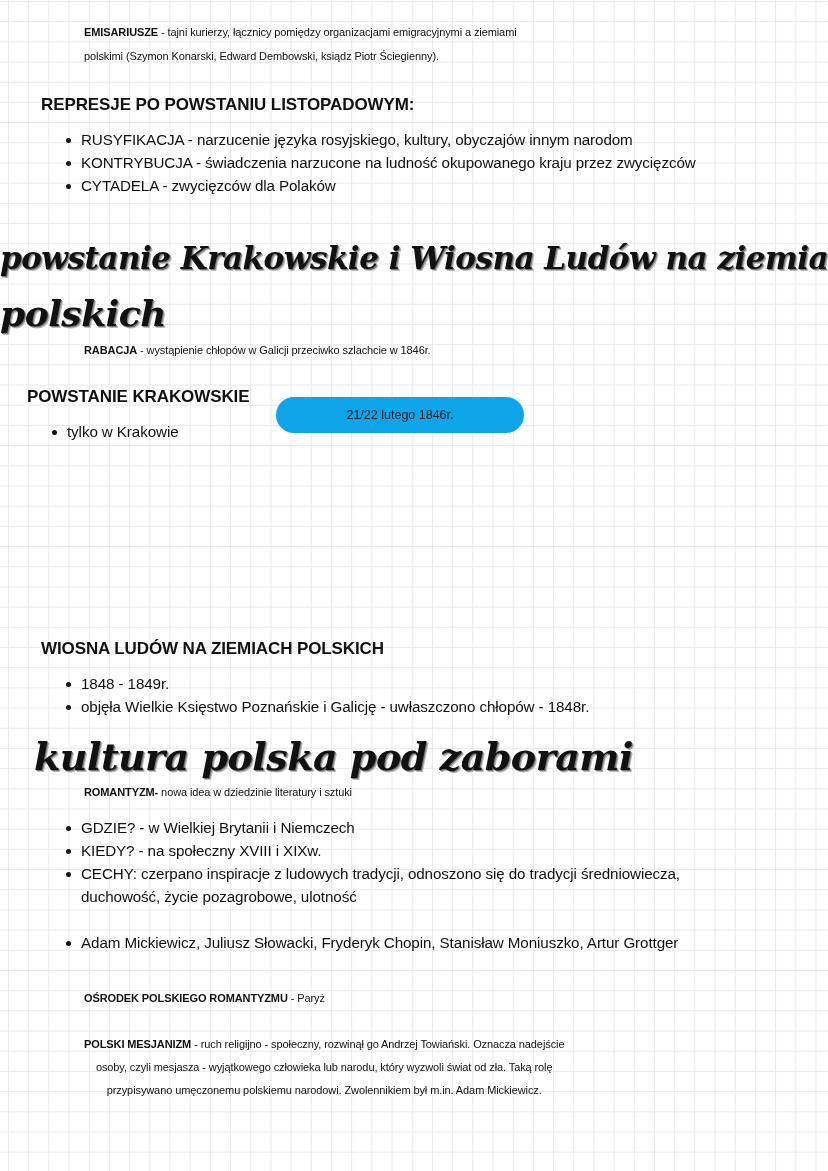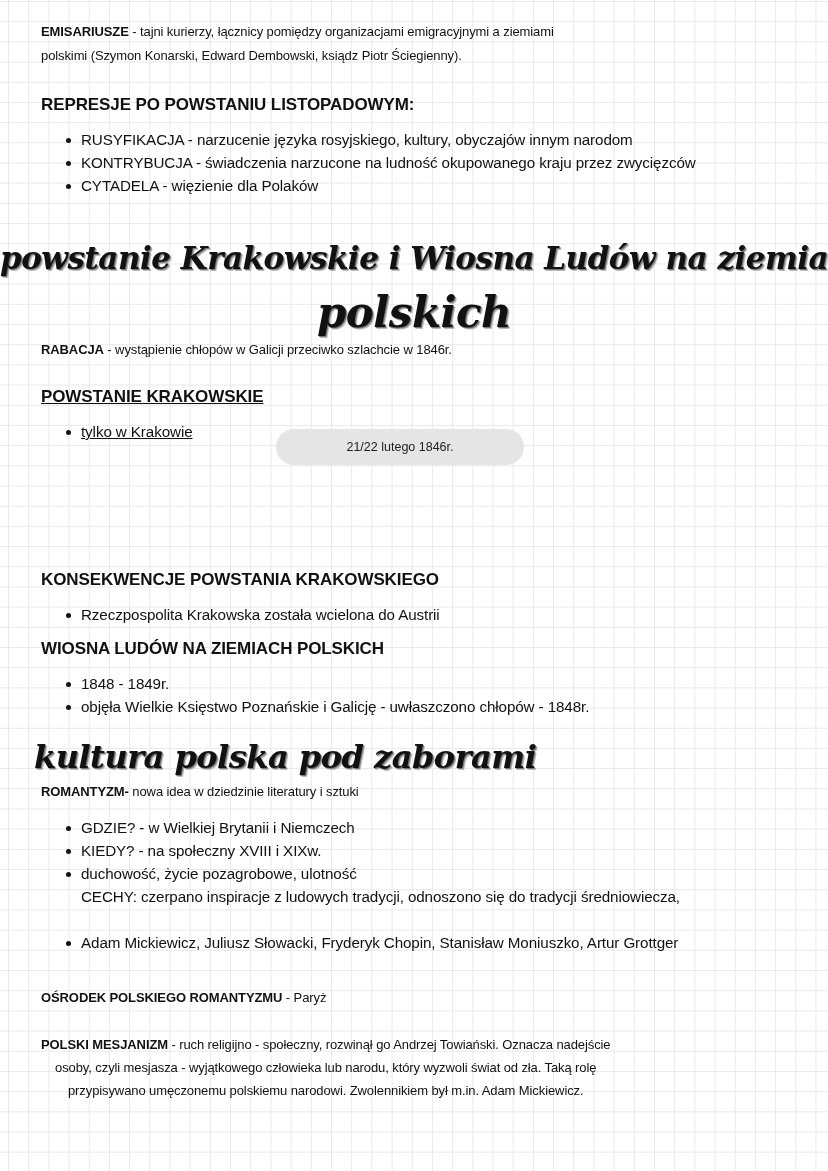--- a/index.html
+++ b/index.html
@@ -27,10 +27,11 @@
     }
     .abs { position: absolute; }
     .txt {
-      font-size: 13px;
+      font-size: 11px;
       line-height: 22.5px;
       letter-spacing: -0.1px;
       white-space: nowrap;
+      margin-left: 43px;
     }
     .b { font-weight: bold; }
     .head {

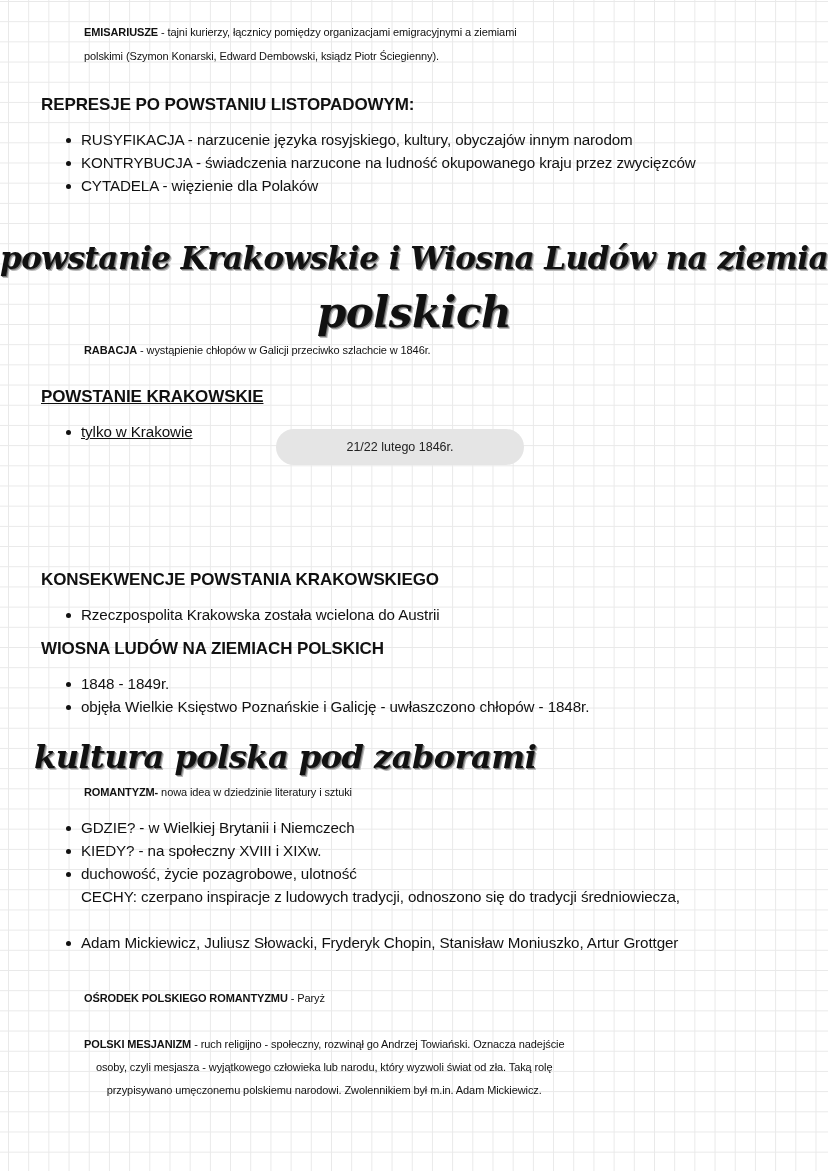--- a/index.html
+++ b/index.html
@@ -110,7 +110,7 @@
     <ul class="bullets">
       <li>RUSYFIKACJA - narzucenie języka rosyjskiego, kultury, obyczajów innym narodom</li>
       <li>KONTRYBUCJA - świadczenia narzucone na ludność okupowanego kraju przez zwycięzców</li>
-      <li>CYTADELA - więzienie dla Polaków</li>
+      <li>CYTADELA - zwycięzców dla Polaków</li>
     </ul>
   </div>
 

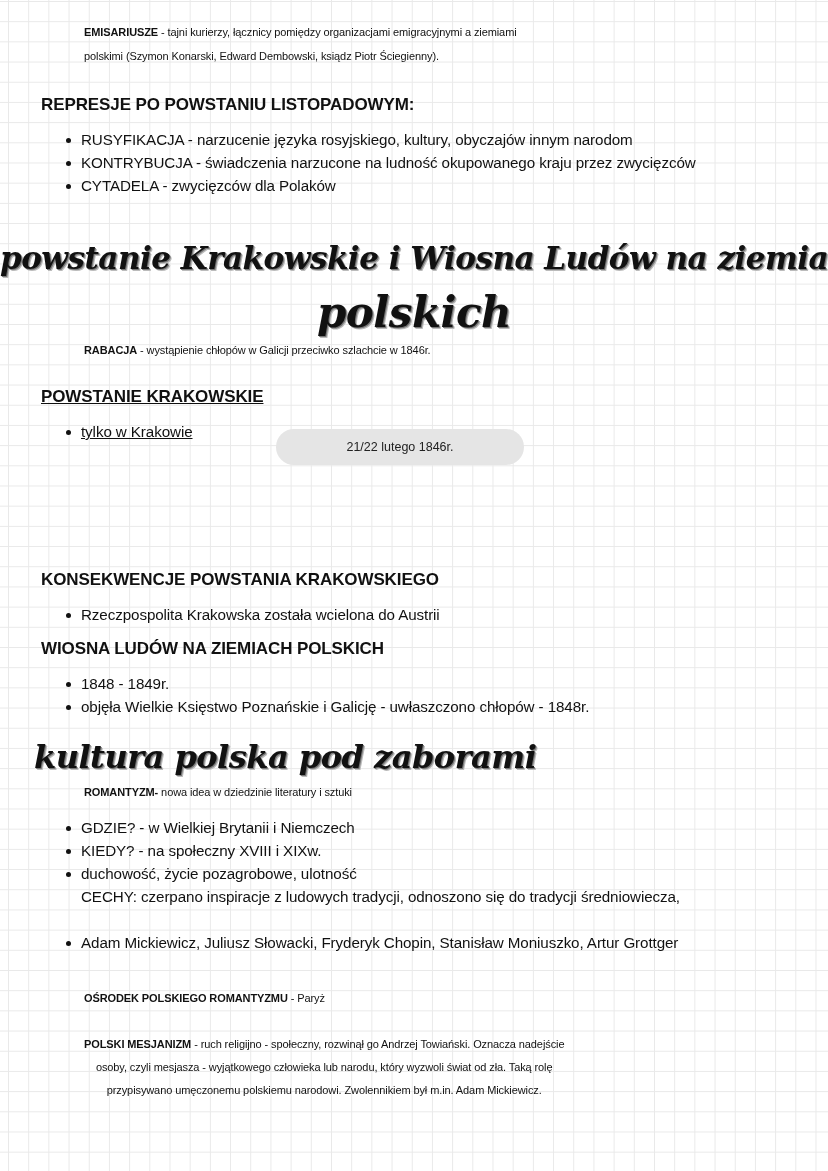--- a/index.html
+++ b/index.html
@@ -115,7 +115,7 @@
   </div>
 
   <div class="abs script" style="left:0; width:828px; top:238px; text-align:center; font-size:31px; line-height:40px;">powstanie Krakowskie i Wiosna Ludów na ziemiach</div>
-  <div class="abs script" style="left:0; width:828px; top:293px; text-align:center; font-size:42px; line-height:40px;">polskich</div>
+  <div class="abs script" style="left:0; width:828px; top:293px; text-align:left; font-size:36px; line-height:40px;">polskich</div>
 
   <div class="abs txt" style="left:41px; top:339px;">
     <span class="b">RABACJA</span><span> - wystąpienie chłopów w Galicji przeciwko szlachcie w 1846r.</span>

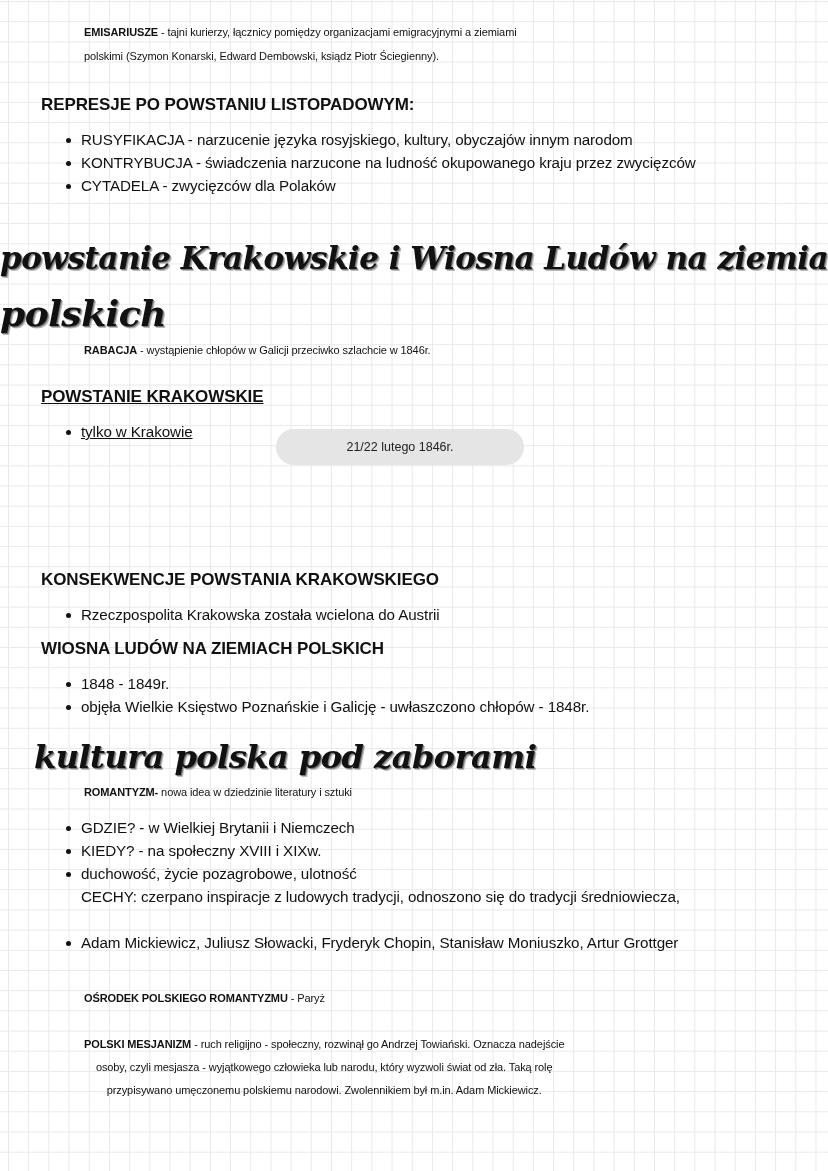--- a/index.html
+++ b/index.html
@@ -121,7 +121,7 @@
     <span class="b">RABACJA</span><span> - wystąpienie chłopów w Galicji przeciwko szlachcie w 1846r.</span>
   </div>
 
-  <div class="abs" style="left:41px; top:386px;text-decoration:underline;">
+  <div class="abs" style="left:27px; top:386px;">
     <div class="head">POWSTANIE KRAKOWSKIE</div>
     <ul class="bullets">
       <li>tylko w Krakowie</li>

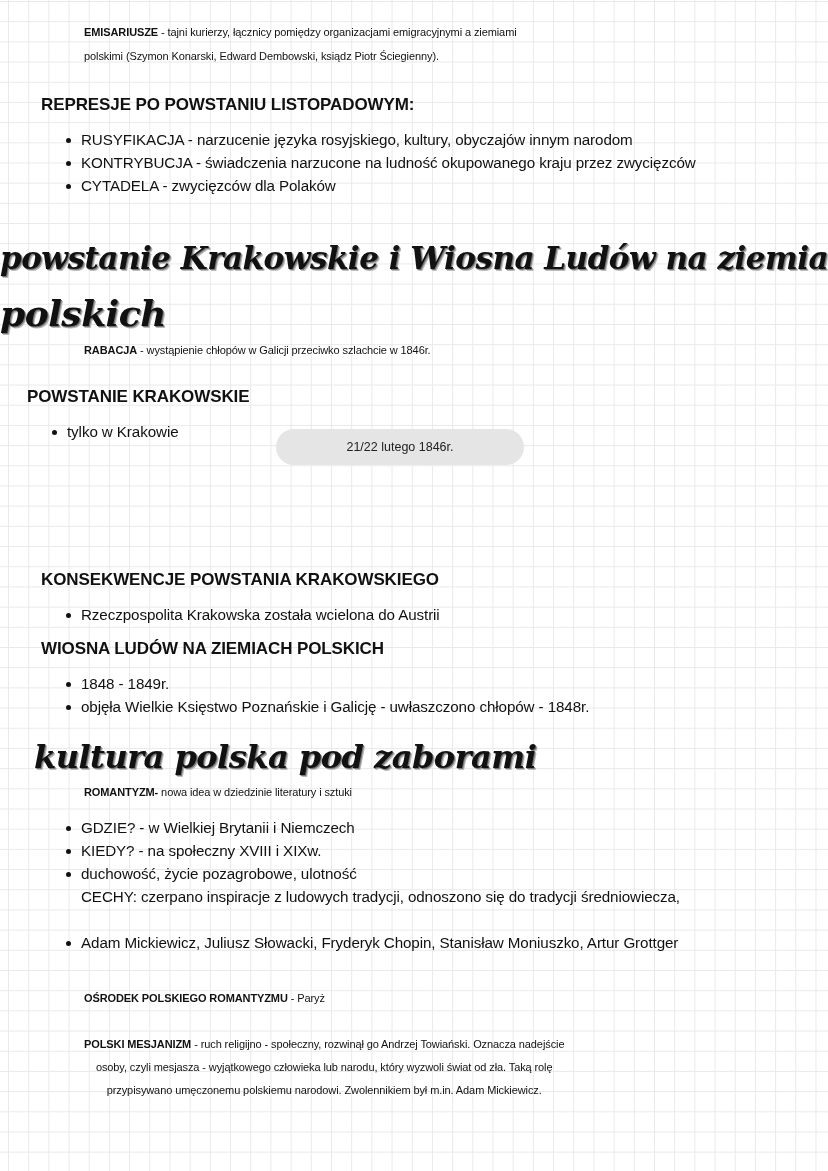--- a/index.html
+++ b/index.html
@@ -83,14 +83,13 @@
       width: 248px;
       height: 36px;
       border-radius: 18px;
-      background: #e5e5e5;
+      background: #0ea5e9;
       display: flex;
       align-items: center;
       justify-content: center;
       font-size: 12.5px;
       color: #222;
       white-space: nowrap;
-      margin-top: 32px;
     }
   </style>
 </head>

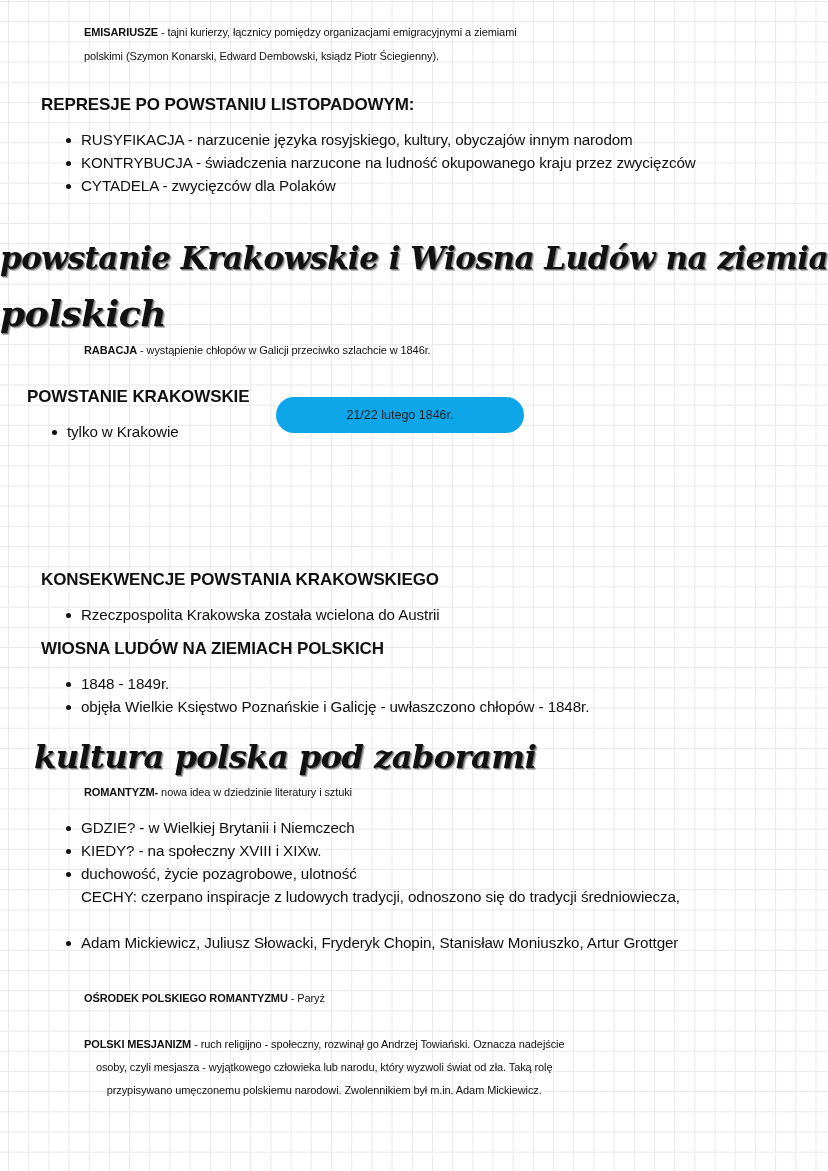--- a/index.html
+++ b/index.html
@@ -129,12 +129,6 @@
   <div class="pill">21/22 lutego 1846r.</div>
 
 
-  <div class="abs" style="left:41px; top:569px;">
-    <div class="head">KONSEKWENCJE POWSTANIA KRAKOWSKIEGO</div>
-    <ul class="bullets">
-      <li>Rzeczpospolita Krakowska została wcielona do Austrii</li>
-    </ul>
-  </div>
 
   <div class="abs" style="left:41px; top:638px;">
     <div class="head">WIOSNA LUDÓW NA ZIEMIACH POLSKICH</div>

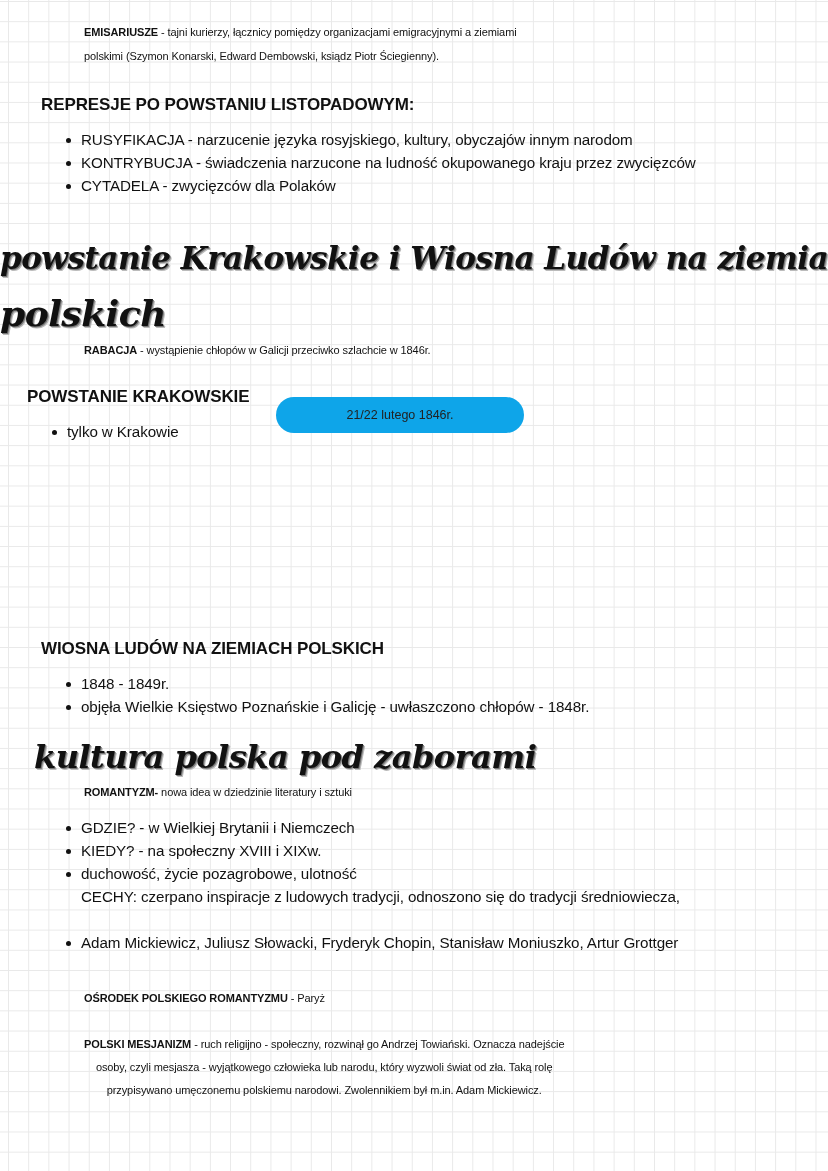--- a/index.html
+++ b/index.html
@@ -138,7 +138,7 @@
     </ul>
   </div>
 
-  <div class="abs script" style="left:34px; top:736px; font-size:32px; line-height:42px;">kultura polska pod zaborami</div>
+  <div class="abs script" style="left:34px; top:736px; font-size:38px; line-height:42px;">kultura polska pod zaborami</div>
 
   <div class="abs" style="left:41px; top:781px;">
     <div class="txt">

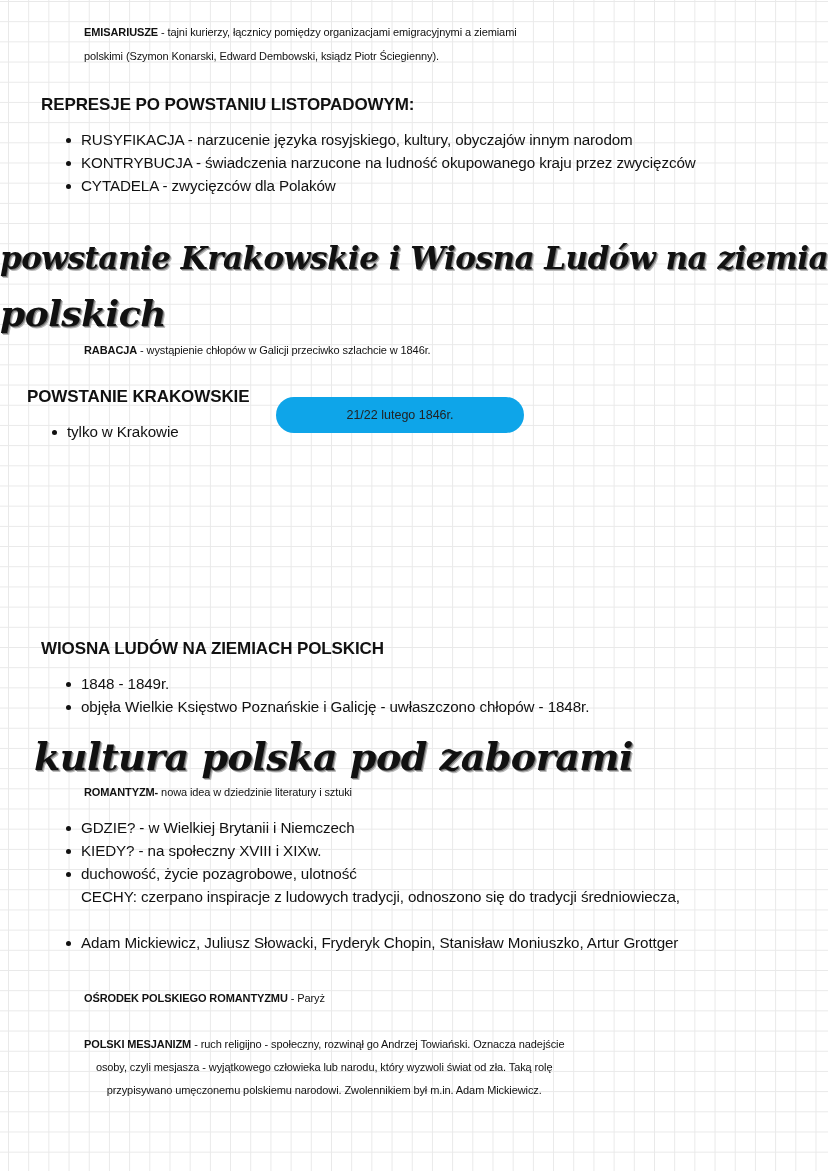--- a/index.html
+++ b/index.html
@@ -148,8 +148,8 @@
       <li>GDZIE? - w Wielkiej Brytanii i Niemczech</li>
       <li>KIEDY? - na społeczny XVIII i XIXw.</li>
       <li>
+        <span class="cont">CECHY: czerpano inspiracje z ludowych tradycji, odnoszono się do tradycji średniowiecza,</span>
         <span class="cont">duchowość, życie pozagrobowe, ulotność</span>
-        <span class="cont">CECHY: czerpano inspiracje z ludowych tradycji, odnoszono się do tradycji średniowiecza,</span>
       </li>
     </ul>
   </div>

